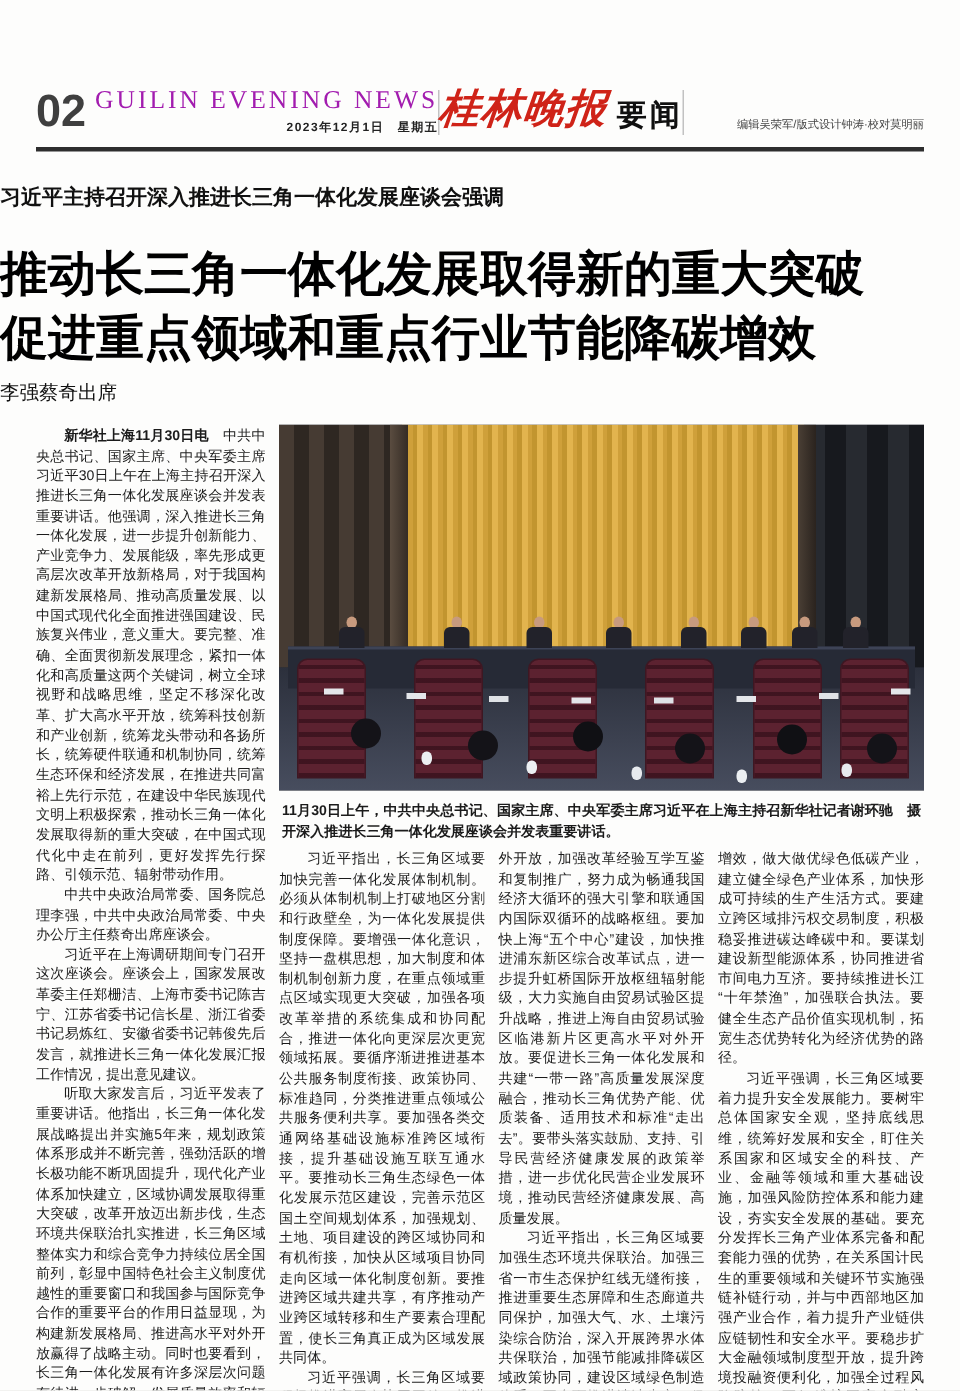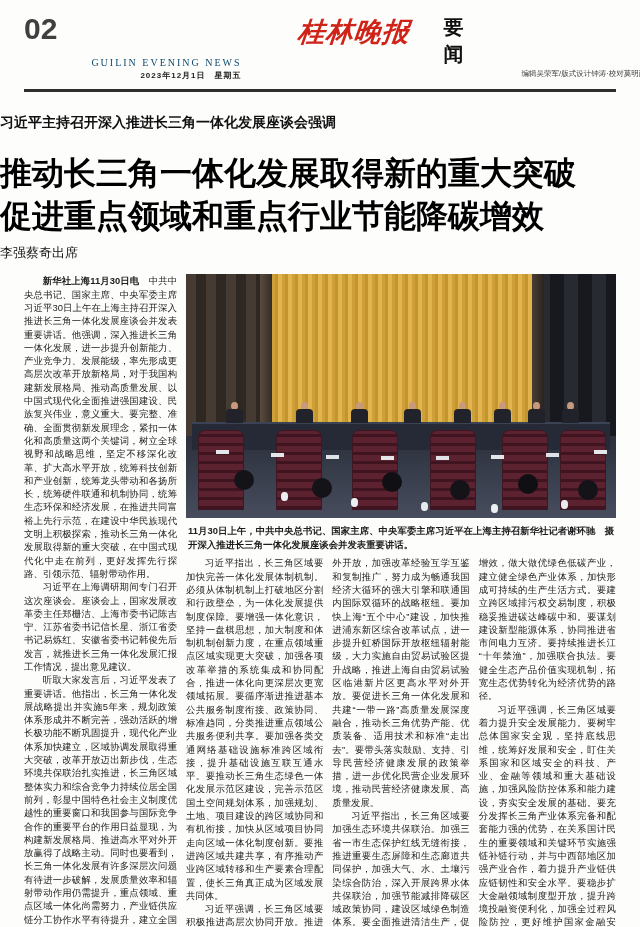--- a/index.html
+++ b/index.html
@@ -6,7 +6,7 @@
   .page{width:640px;height:927px;margin:0 auto;background:#fdfdfc;position:relative;
         font-family:"Liberation Sans","DejaVu Sans",sans-serif;color:#1b1b1b;overflow:hidden;}
   
-  .header{display:flex;align-items:flex-start;padding:14px 24px 4px;gap:28px;}
+  .header{display:flex;align-items:flex-end;padding:14px 24px 4px;gap:0;}
   .pagenum{font-size:30px;font-weight:bold;color:#3f3f3f;line-height:1;}
   .masthead{display:flex;flex-direction:column;align-items:flex-end;margin-left:6px;}
   .mast-en{font-family:"Liberation Serif","DejaVu Serif",serif;font-size:10px;letter-spacing:2px;color:#0c4a6e;white-space:nowrap;margin-top:43px;}

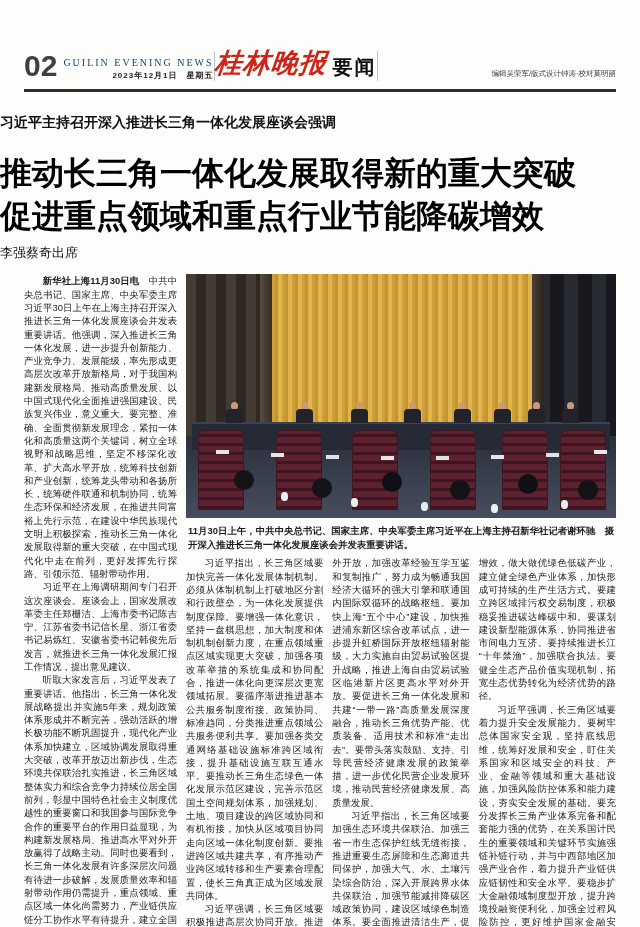--- a/index.html
+++ b/index.html
@@ -9,7 +9,7 @@
   .header{display:flex;align-items:flex-end;padding:14px 24px 4px;gap:0;}
   .pagenum{font-size:30px;font-weight:bold;color:#3f3f3f;line-height:1;}
   .masthead{display:flex;flex-direction:column;align-items:flex-end;margin-left:6px;}
-  .mast-en{font-family:"Liberation Serif","DejaVu Serif",serif;font-size:10px;letter-spacing:2px;color:#0c4a6e;white-space:nowrap;margin-top:43px;}
+  .mast-en{font-family:"Liberation Serif","DejaVu Serif",serif;font-size:17px;letter-spacing:2px;color:#a21caf;white-space:nowrap;margin-top:43px;}
   .mast-date{font-size:8px;font-weight:bold;color:#222;margin-top:2px;letter-spacing:1px;}
   .vrule{width:1px;height:30px;background:#c2c2c2;}
   .logo{font-family:"DejaVu Serif","Liberation Serif",serif;font-style:italic;font-weight:bold;

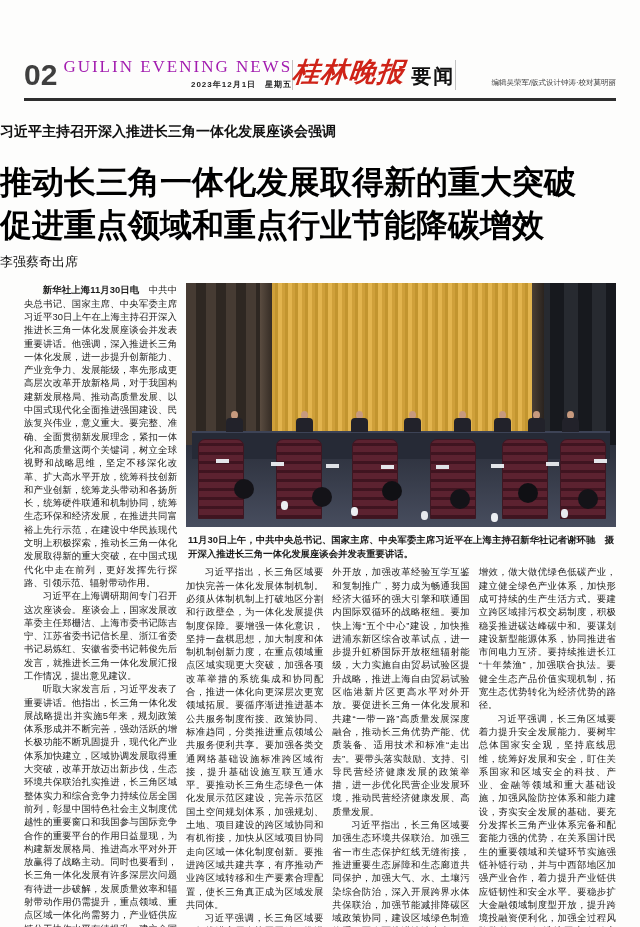--- a/index.html
+++ b/index.html
@@ -93,6 +93,7 @@
 
     <div class="col-first bodytext">
       <p><strong>新华社上海11月30日电</strong><span>　中共中央总书记、国家主席、中央军委主席习近平30日上午在上海主持召开深入推进长三角一体化发展座谈会并发表重要讲话。他强调，深入推进长三角一体化发展，进一步提升创新能力、产业竞争力、发展能级，率先形成更高层次改革开放新格局，对于我国构建新发展格局、推动高质量发展、以中国式现代化全面推进强国建设、民族复兴伟业，意义重大。要完整、准确、全面贯彻新发展理念，紧扣一体化和高质量这两个关键词，树立全球视野和战略思维，坚定不移深化改革、扩大高水平开放，统筹科技创新和产业创新，统筹龙头带动和各扬所长，统筹硬件联通和机制协同，统筹生态环保和经济发展，在推进共同富裕上先行示范，在建设中华民族现代文明上积极探索，推动长三角一体化发展取得新的重大突破，在中国式现代化中走在前列，更好发挥先行探路、引领示范、辐射带动作用。</span></p>
+      <p>中共中央政治局常委、国务院总理李强，中共中央政治局常委、中央办公厅主任蔡奇出席座谈会。</p>
       <p>习近平在上海调研期间专门召开这次座谈会。座谈会上，国家发展改革委主任郑栅洁、上海市委书记陈吉宁、江苏省委书记信长星、浙江省委书记易炼红、安徽省委书记韩俊先后发言，就推进长三角一体化发展汇报工作情况，提出意见建议。</p>
       <p>听取大家发言后，习近平发表了重要讲话。他指出，长三角一体化发展战略提出并实施5年来，规划政策体系形成并不断完善，强劲活跃的增长极功能不断巩固提升，现代化产业体系加快建立，区域协调发展取得重大突破，改革开放迈出新步伐，生态环境共保联治扎实推进，长三角区域整体实力和综合竞争力持续位居全国前列，彰显中国特色社会主义制度优越性的重要窗口和我国参与国际竞争合作的重要平台的作用日益显现，为构建新发展格局、推进高水平对外开放赢得了战略主动。同时也要看到，长三角一体化发展有许多深层次问题有待进一步破解，发展质量效率和辐射带动作用仍需提升，重点领域、重点区域一体化尚需努力，产业链供应链分工协作水平有待提升，建立全国统一大市场的龙头带动作用有待进一步发挥，改革开放还需进一步向纵深拓展，超大特大城市治理和发展还有不少短板。推进长三角一体化发展是一篇大文章，要坚持稳中求进，一任接着一任干，不断谱写长三角一体化发展新篇章。</p>
 

